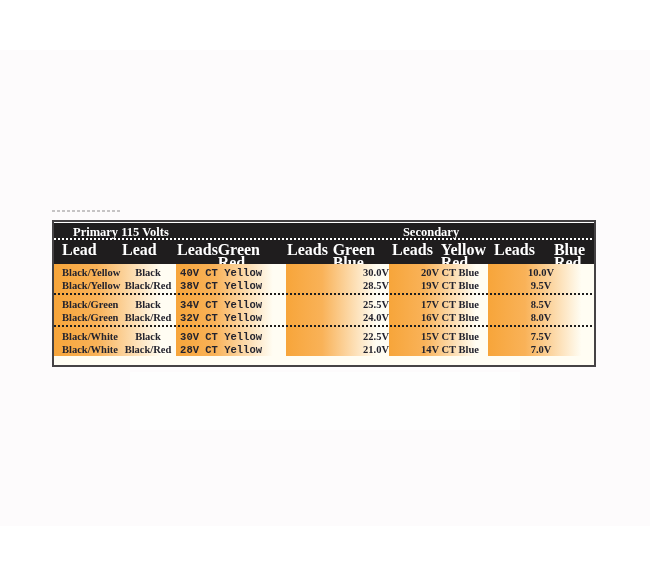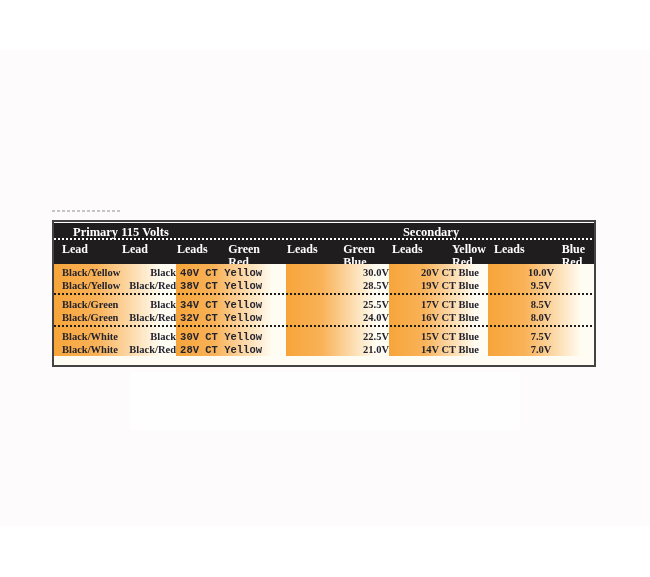--- a/index.html
+++ b/index.html
@@ -29,7 +29,7 @@
   .white-dotted{height:2px;background:repeating-linear-gradient(90deg,#ffffff 0 2px,transparent 2px 4px);}
   .cols-row{
     display:grid;grid-template-columns:66px 56px 110px 103px 99px 106px;
-    height:33px;font-weight:bold;font-size:12px;line-height:13px;
+    height:33px;font-weight:bold;font-size:16px;line-height:13px;
   }
   .hcell{position:relative;padding-top:3px;box-sizing:border-box;}
   .hcell .hlead{position:absolute;top:3px;white-space:nowrap;}

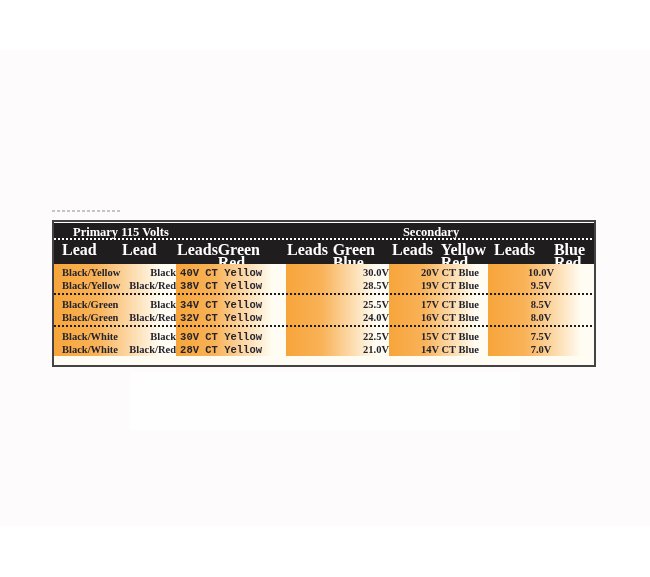--- a/index.html
+++ b/index.html
@@ -61,7 +61,7 @@
     line-height:12.5px;white-space:nowrap;
   }
   .c1{padding-left:8px;text-align:left;}
-  .c2{text-align:right;}
+  .c2{text-align:center;}
   .c3{text-align:right;padding-right:24px;font-family:Liberation Mono, monospace;}
   .c4{text-align:right;padding-left:15px;}
   .c5{text-align:center;padding-right:10px;padding-left:32px;}

